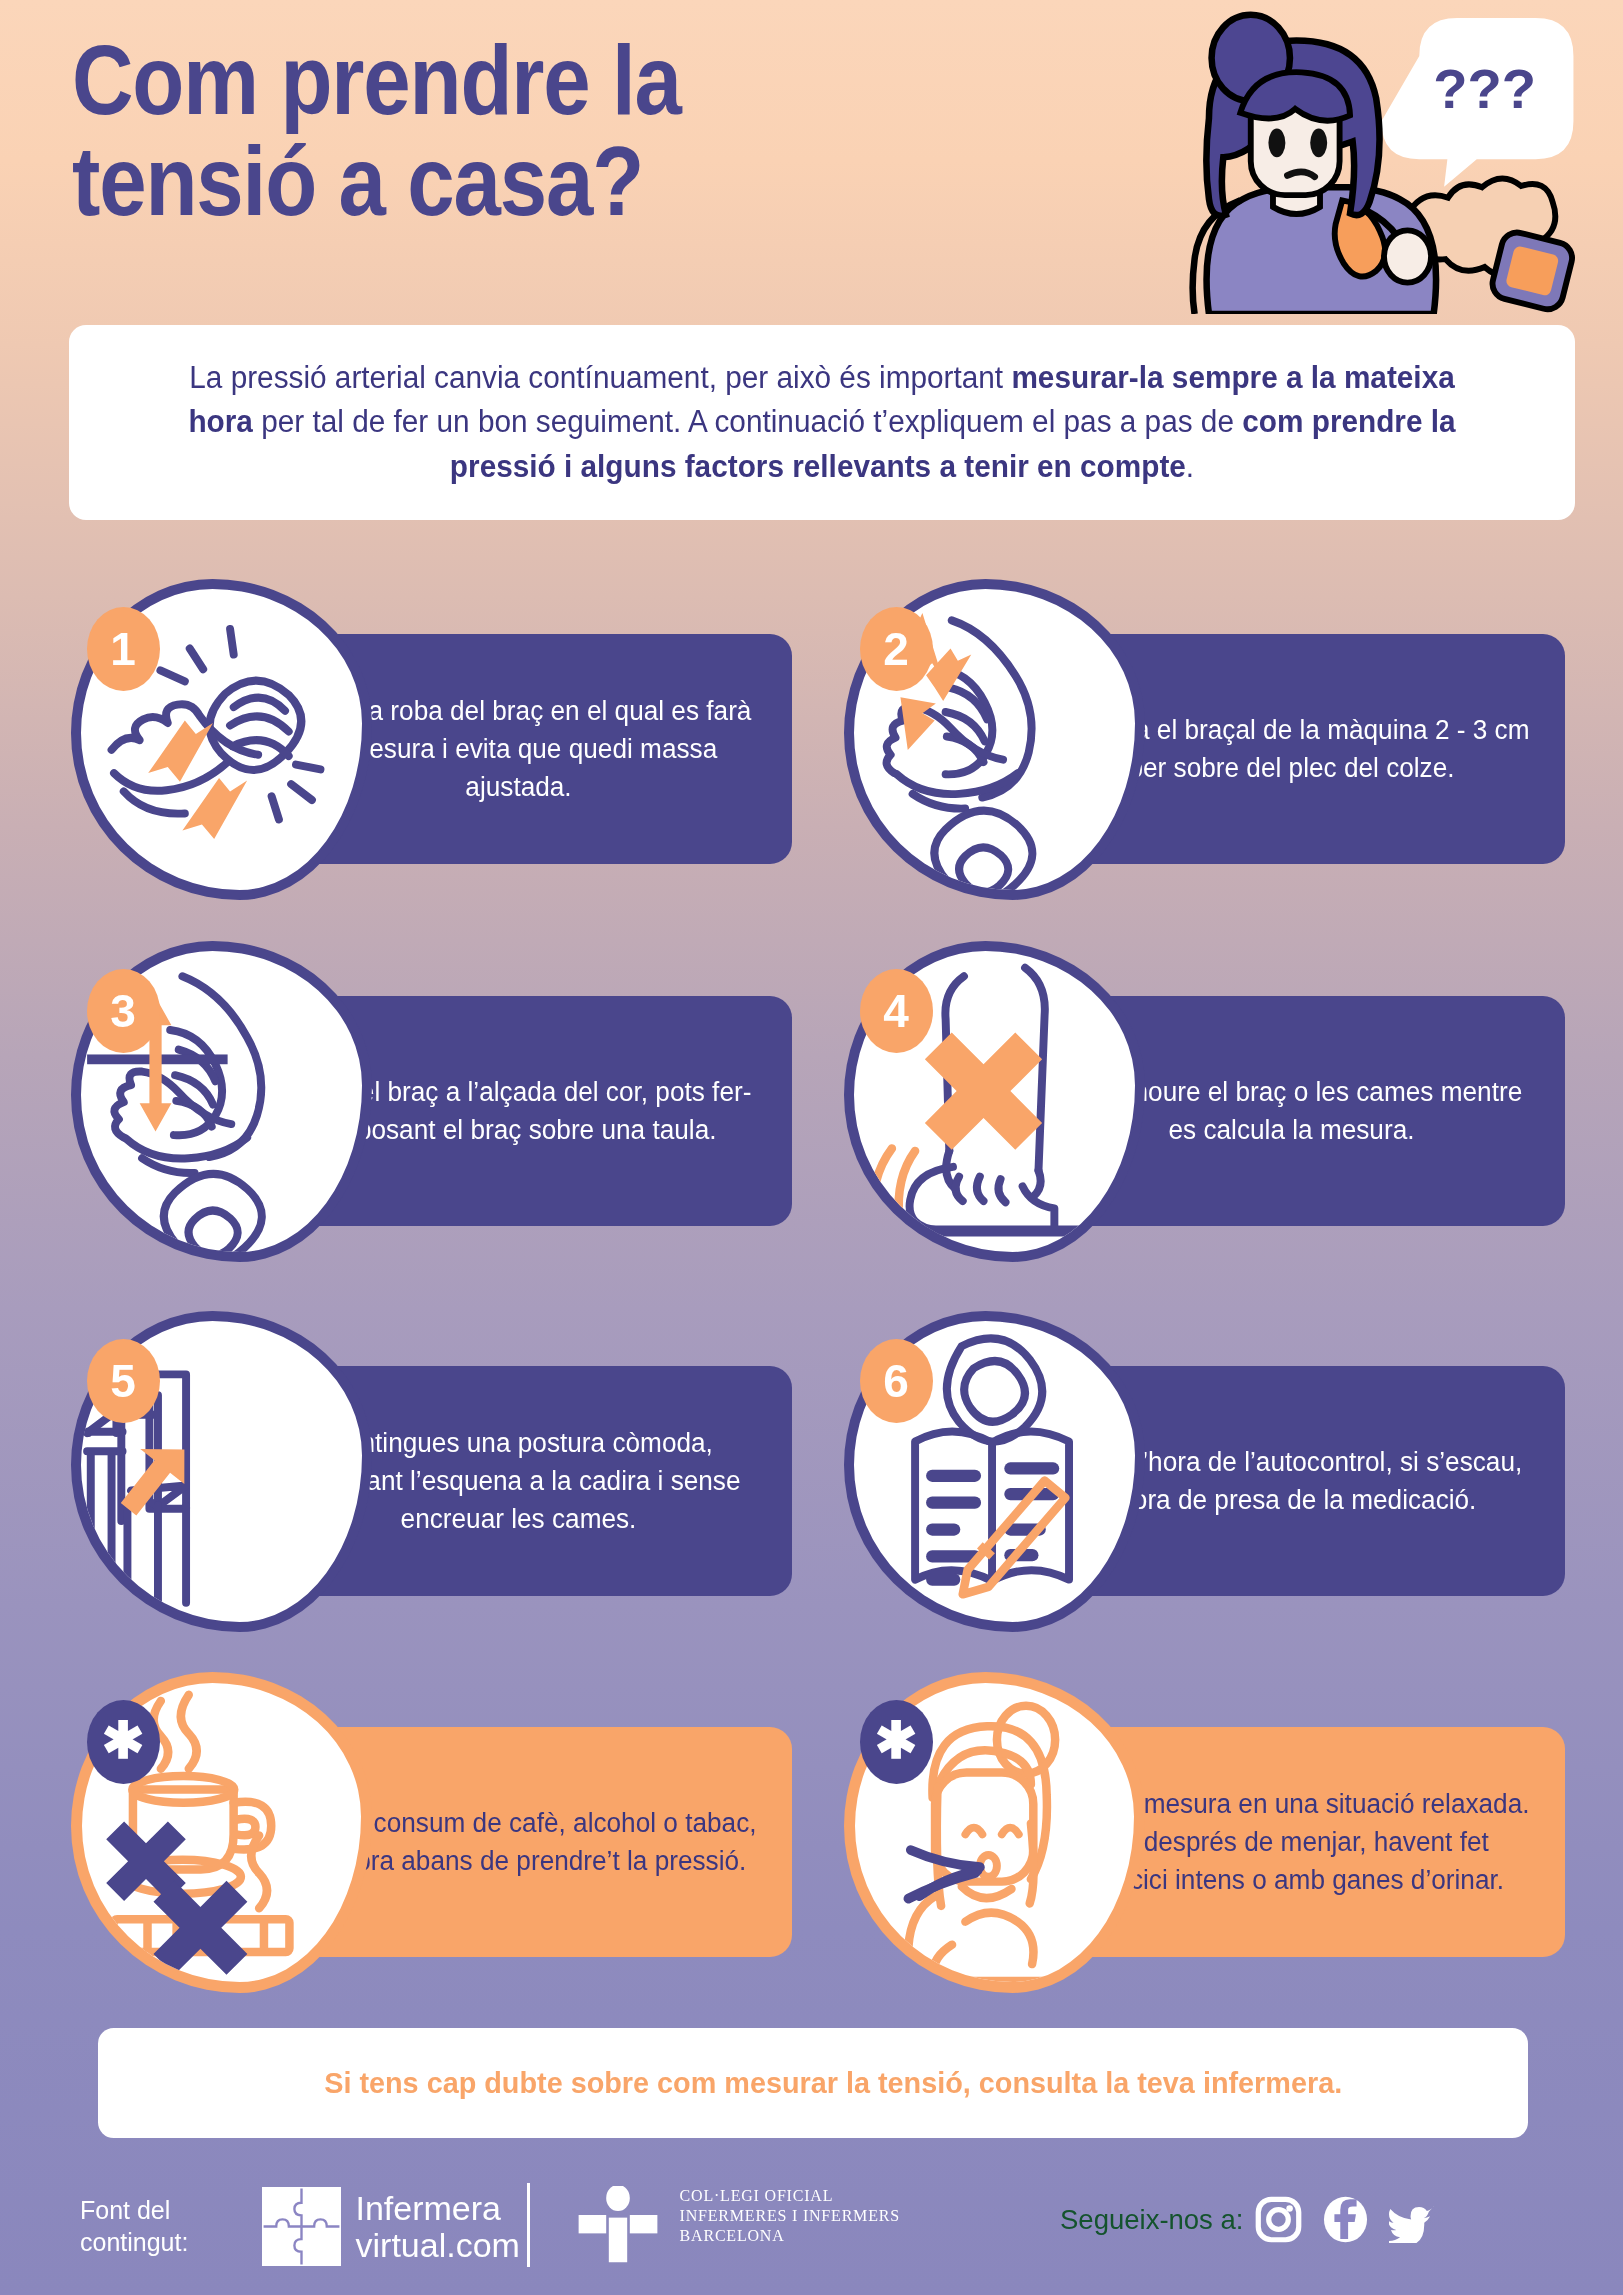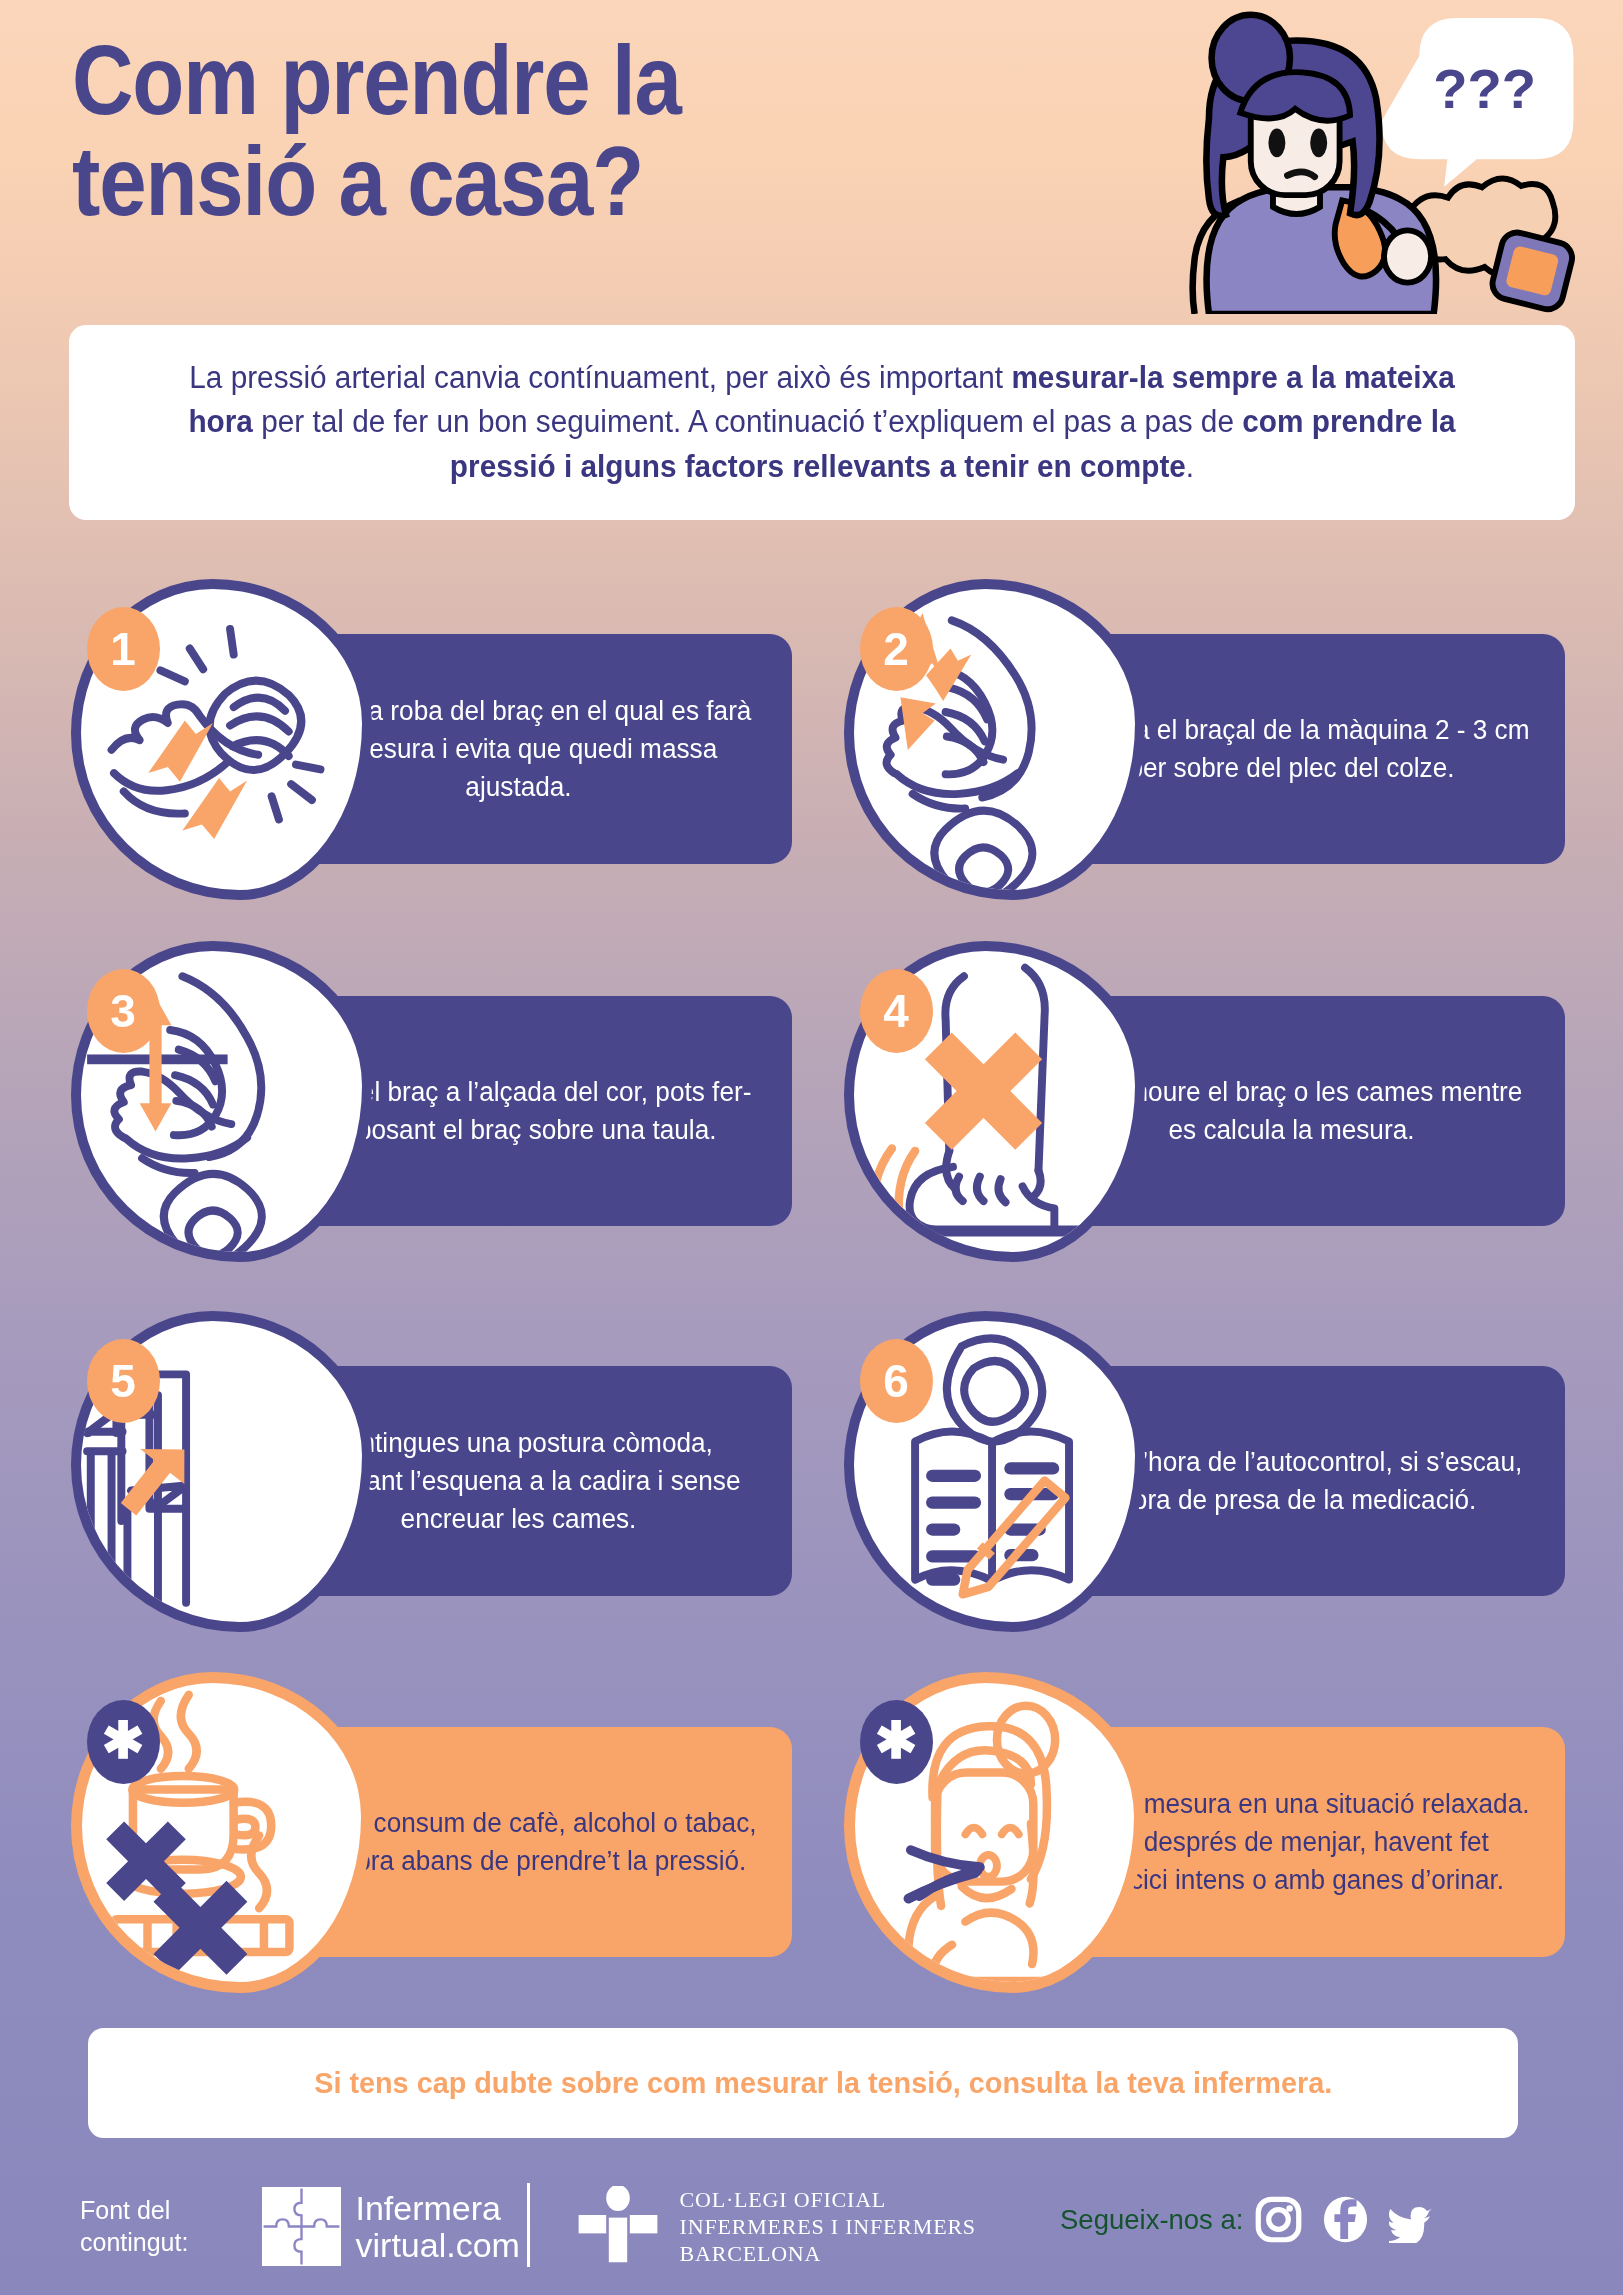--- a/index.html
+++ b/index.html
@@ -81,7 +81,7 @@
 
   
   #cta-box {
-    position:absolute; left:88px; top:2028px; width:1430px; height:110px;
+    position:absolute; left:98px; top:2028px; width:1430px; height:110px;
     background:#FFFFFF; border-radius:15.7px;
     display:flex; align-items:center; justify-content:center;padding-left:40px;
   }

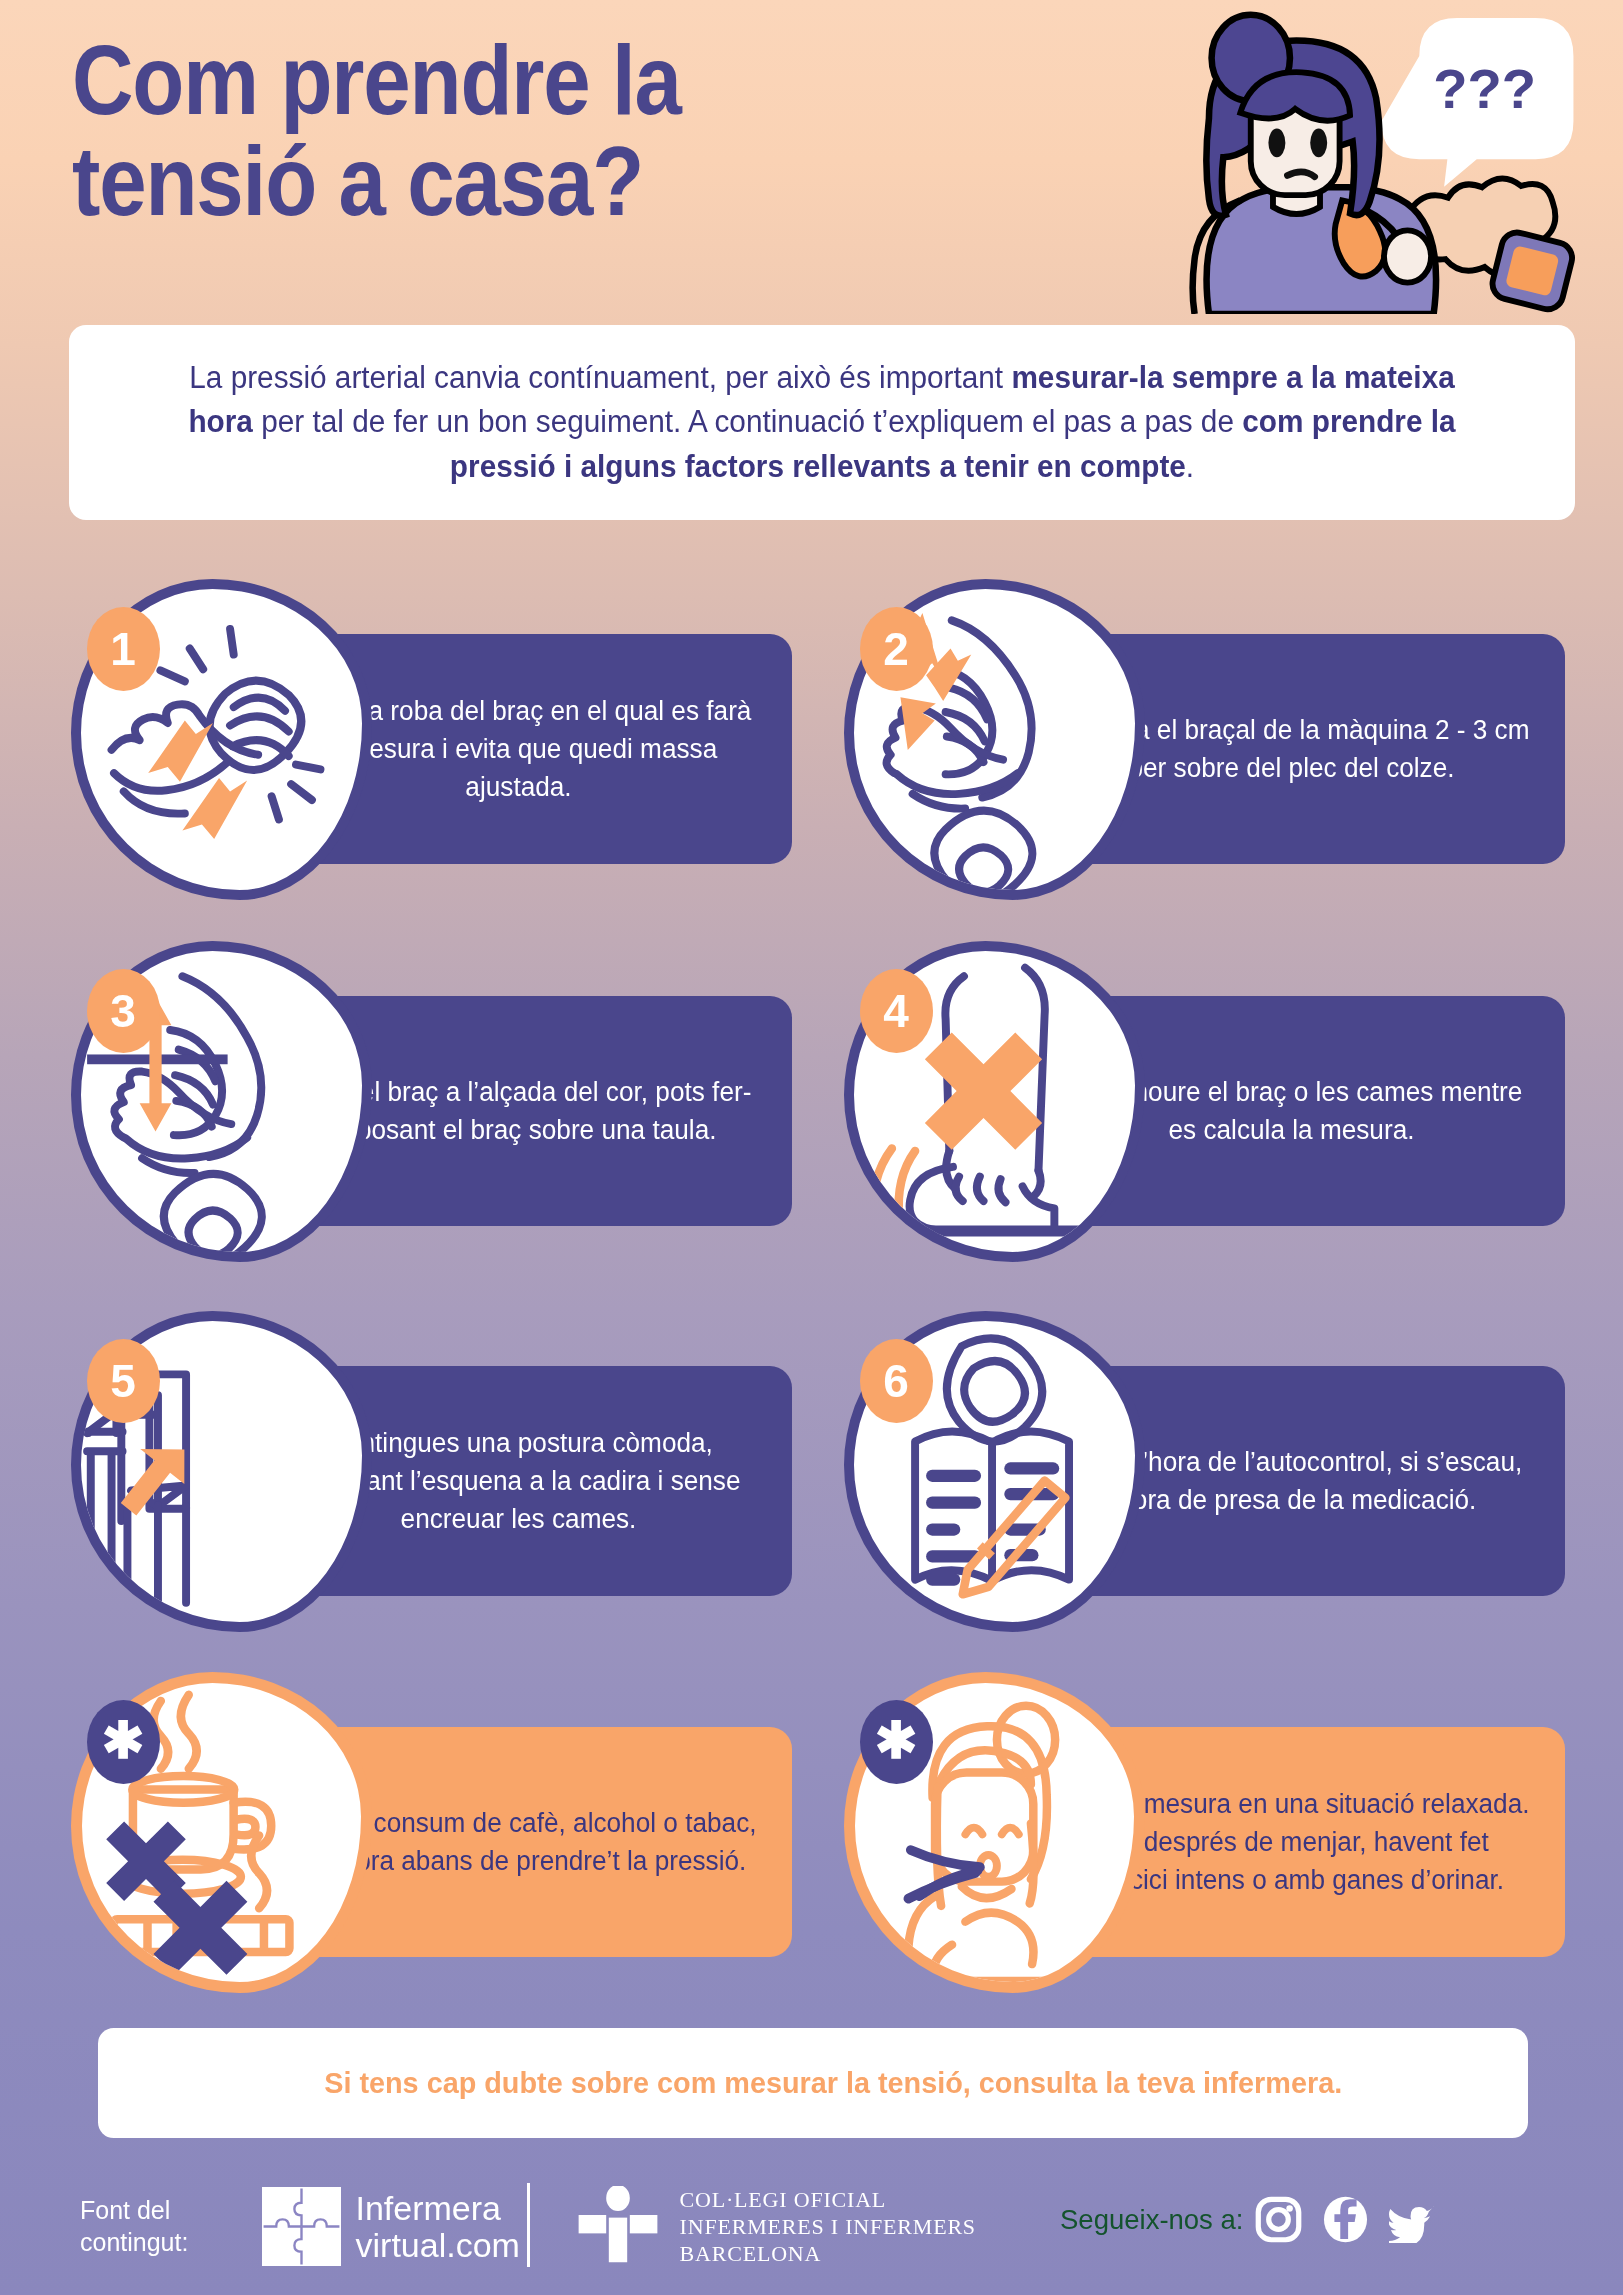--- a/index.html
+++ b/index.html
@@ -103,7 +103,7 @@
   #coib-logo { position:absolute; left:576px; top:7.9px; display:flex; align-items:flex-start; }
   #coib-mark { width:84px; height:79px; margin-right:19.6px; }
   #coib-name {
-    color:#FFFFFF; font-family:"Liberation Serif", serif; font-size:22px;
+    color:#FFFFFF; font-family:"Liberation Serif", serif; font-size:16px;
     line-height:1.24; letter-spacing:0.8px; white-space:pre-line;
   }
   #social { position:absolute; left:1060px; top:18.3px; display:flex; align-items:center; }

